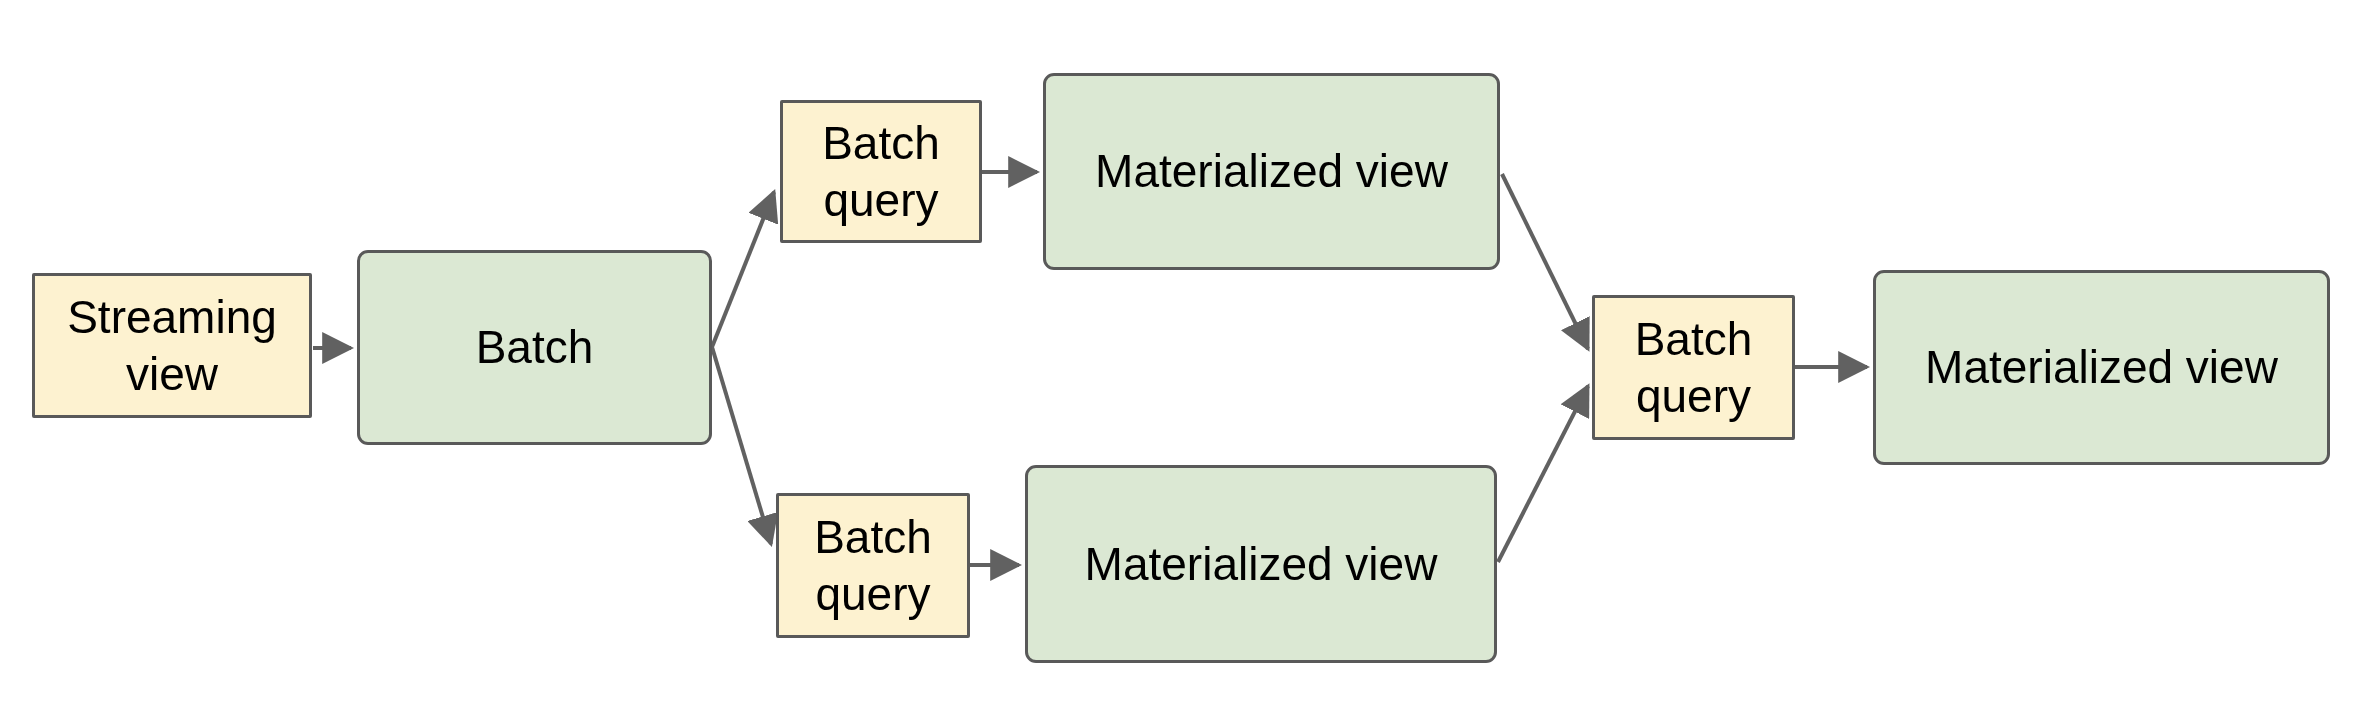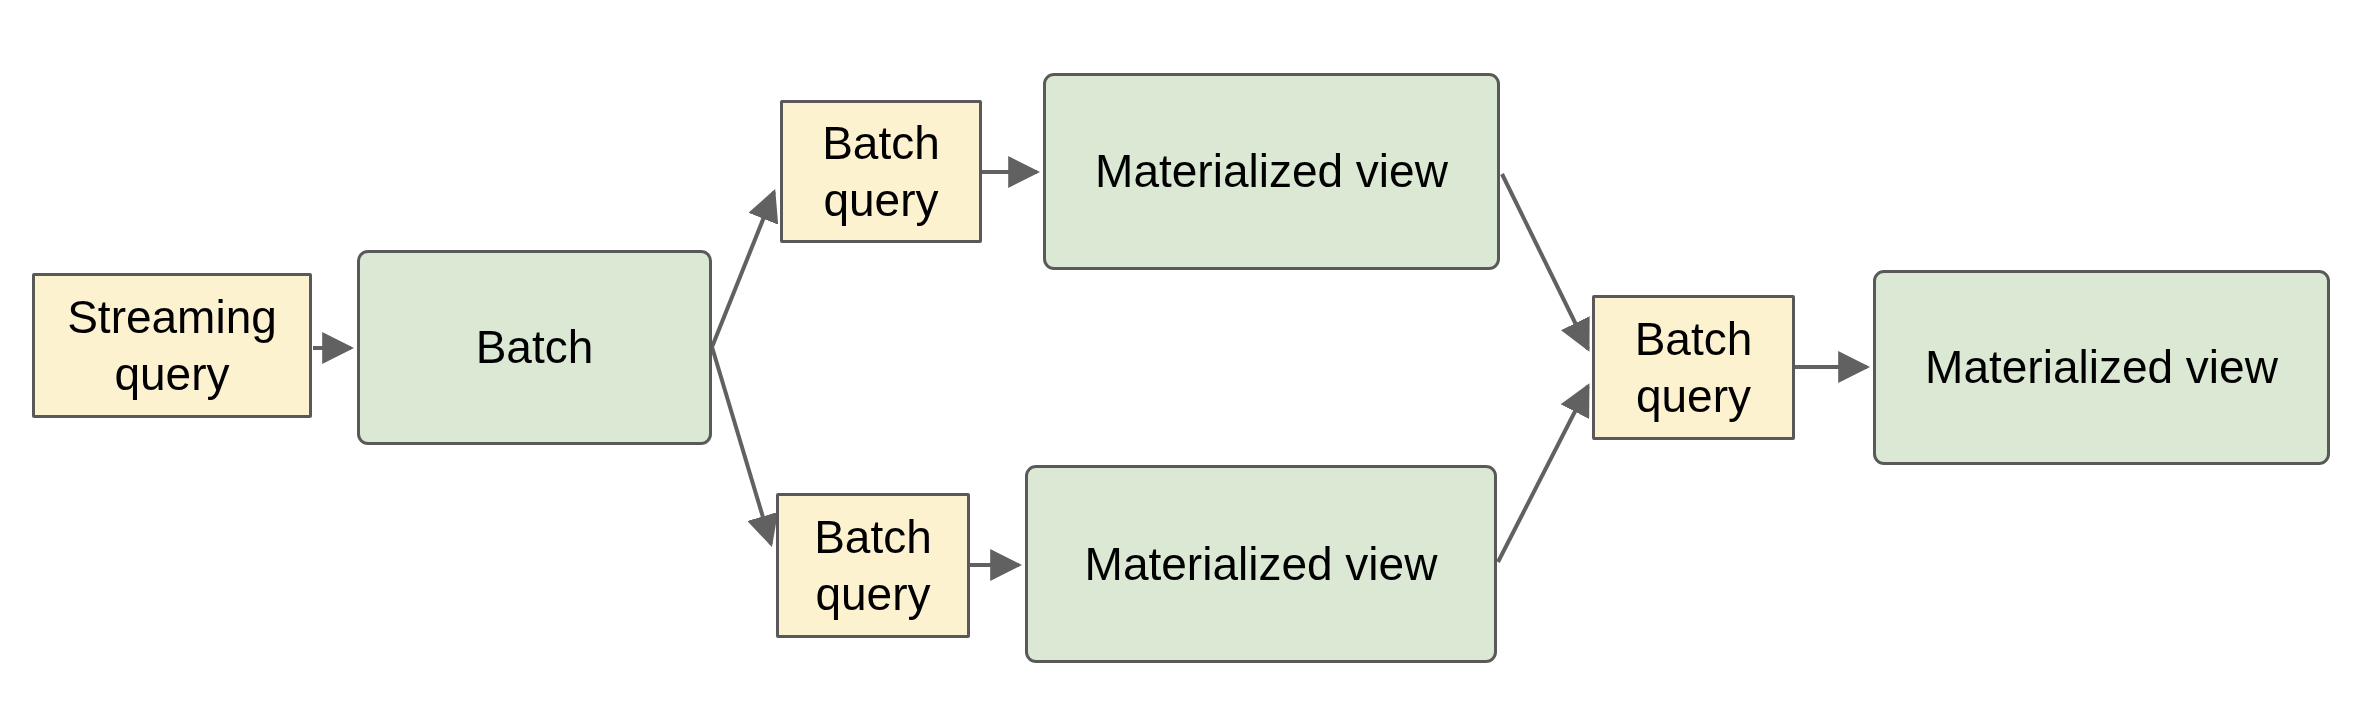--- a/index.html
+++ b/index.html
@@ -83,7 +83,7 @@
   </svg>
 
   <div id="n-streaming" class="node node-query">
-    <span class="label">Streaming query</span>
+    <span class="label">Streaming view</span>
   </div>
 
   <div id="n-table" class="node node-view">

